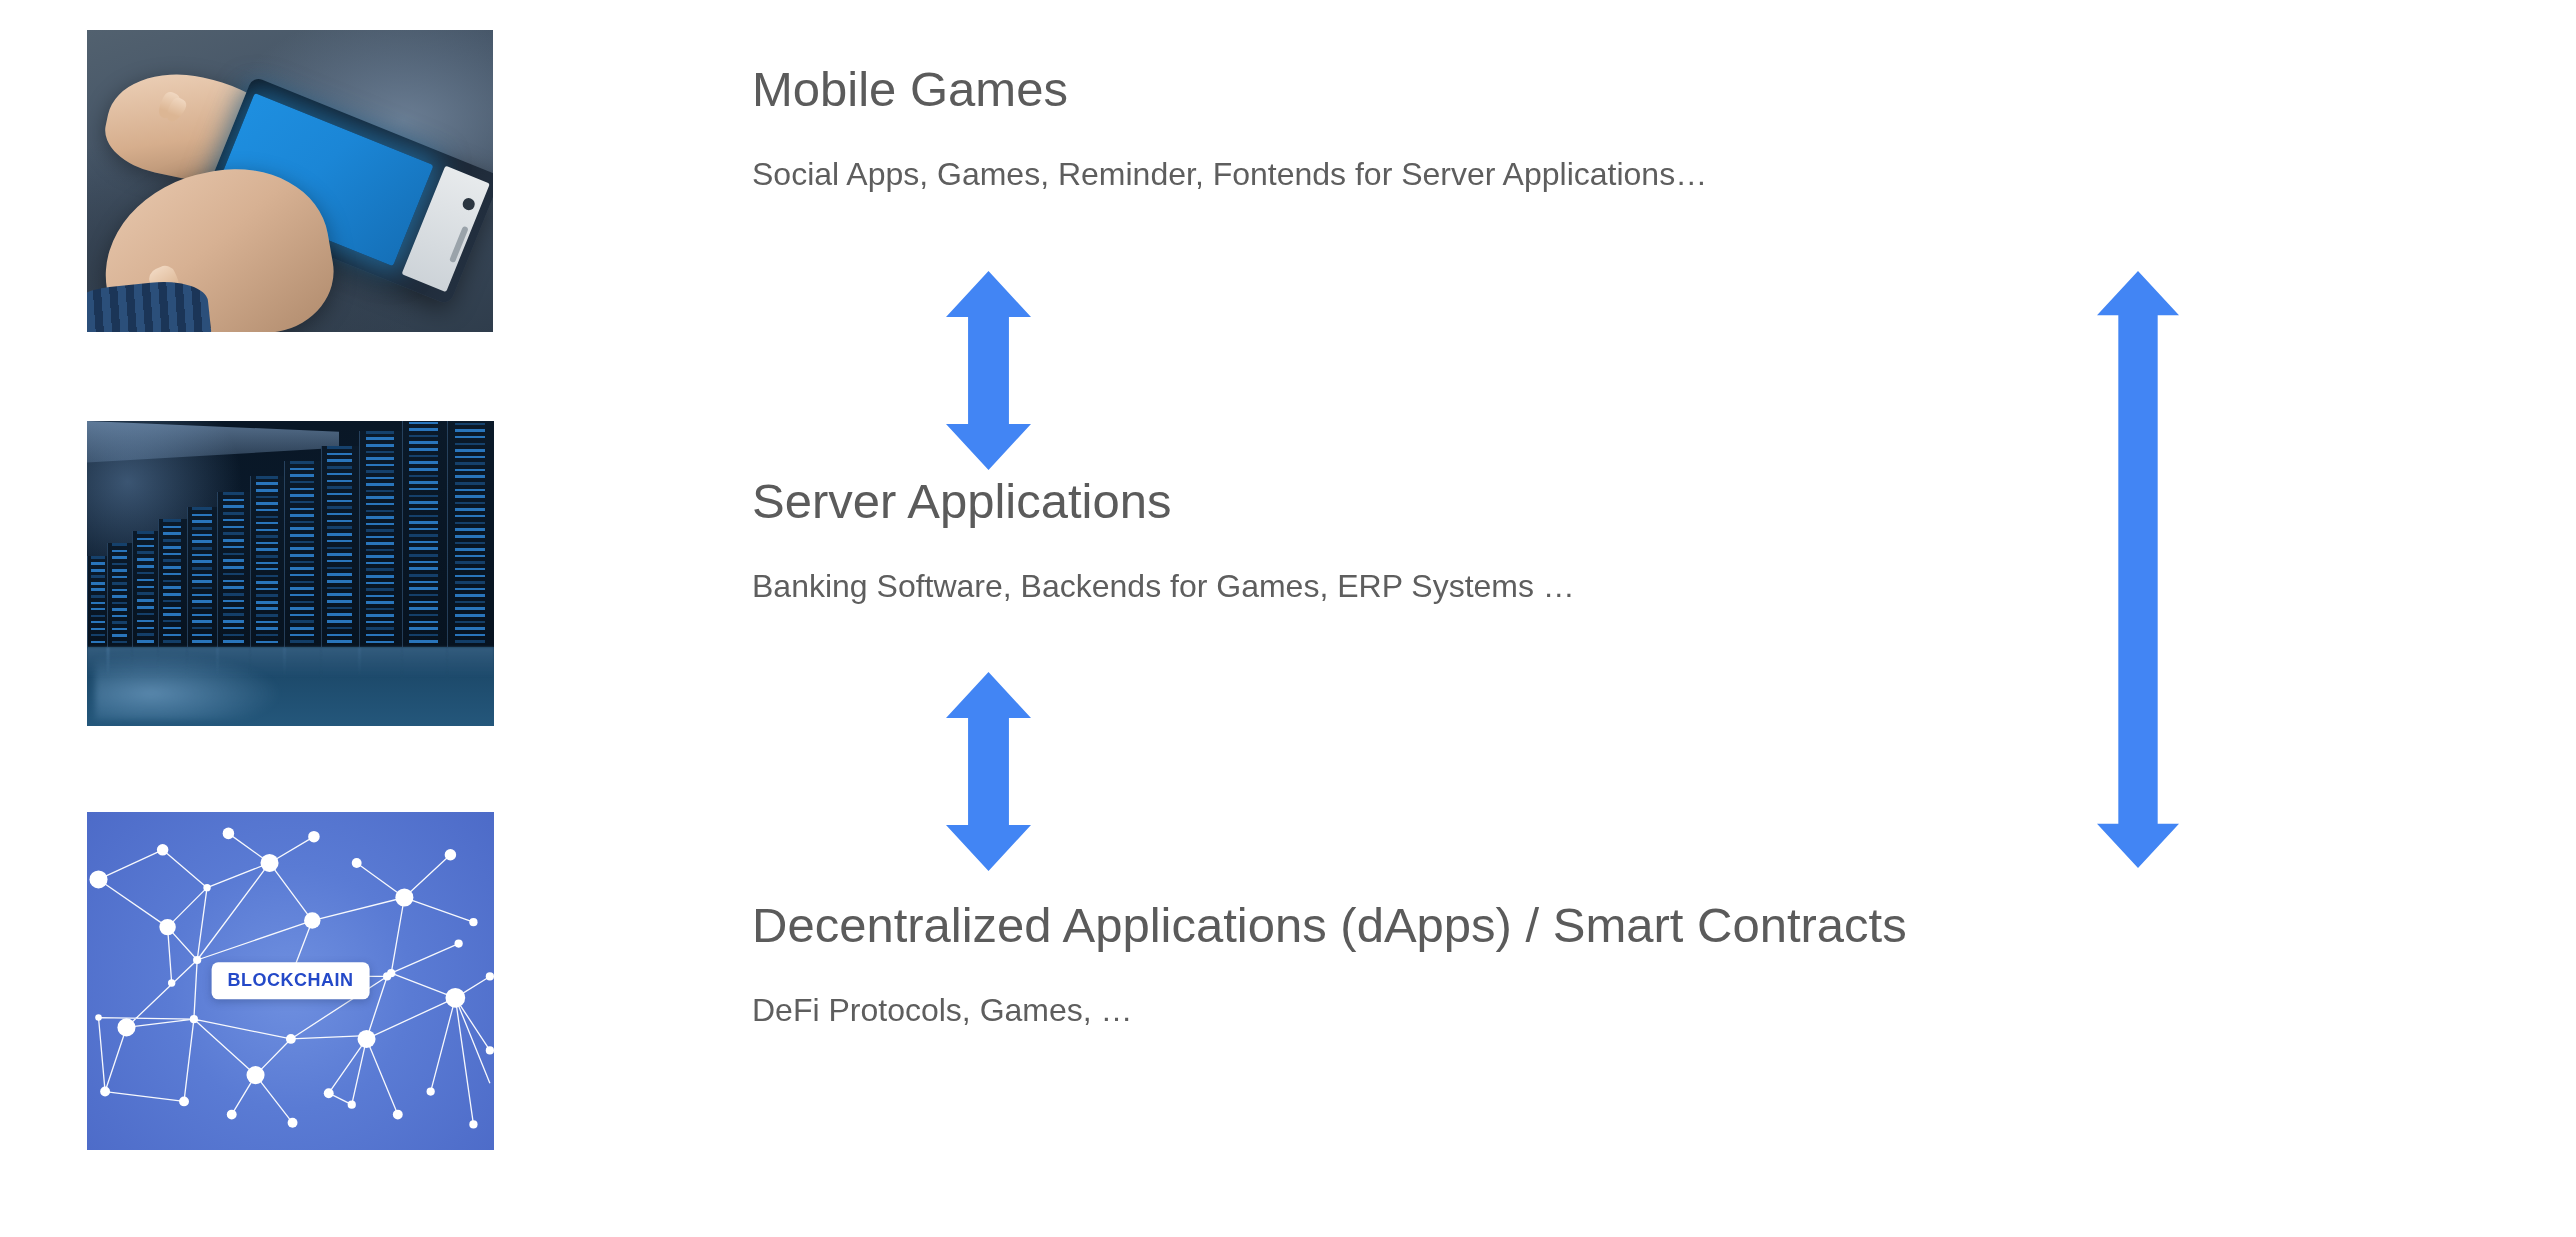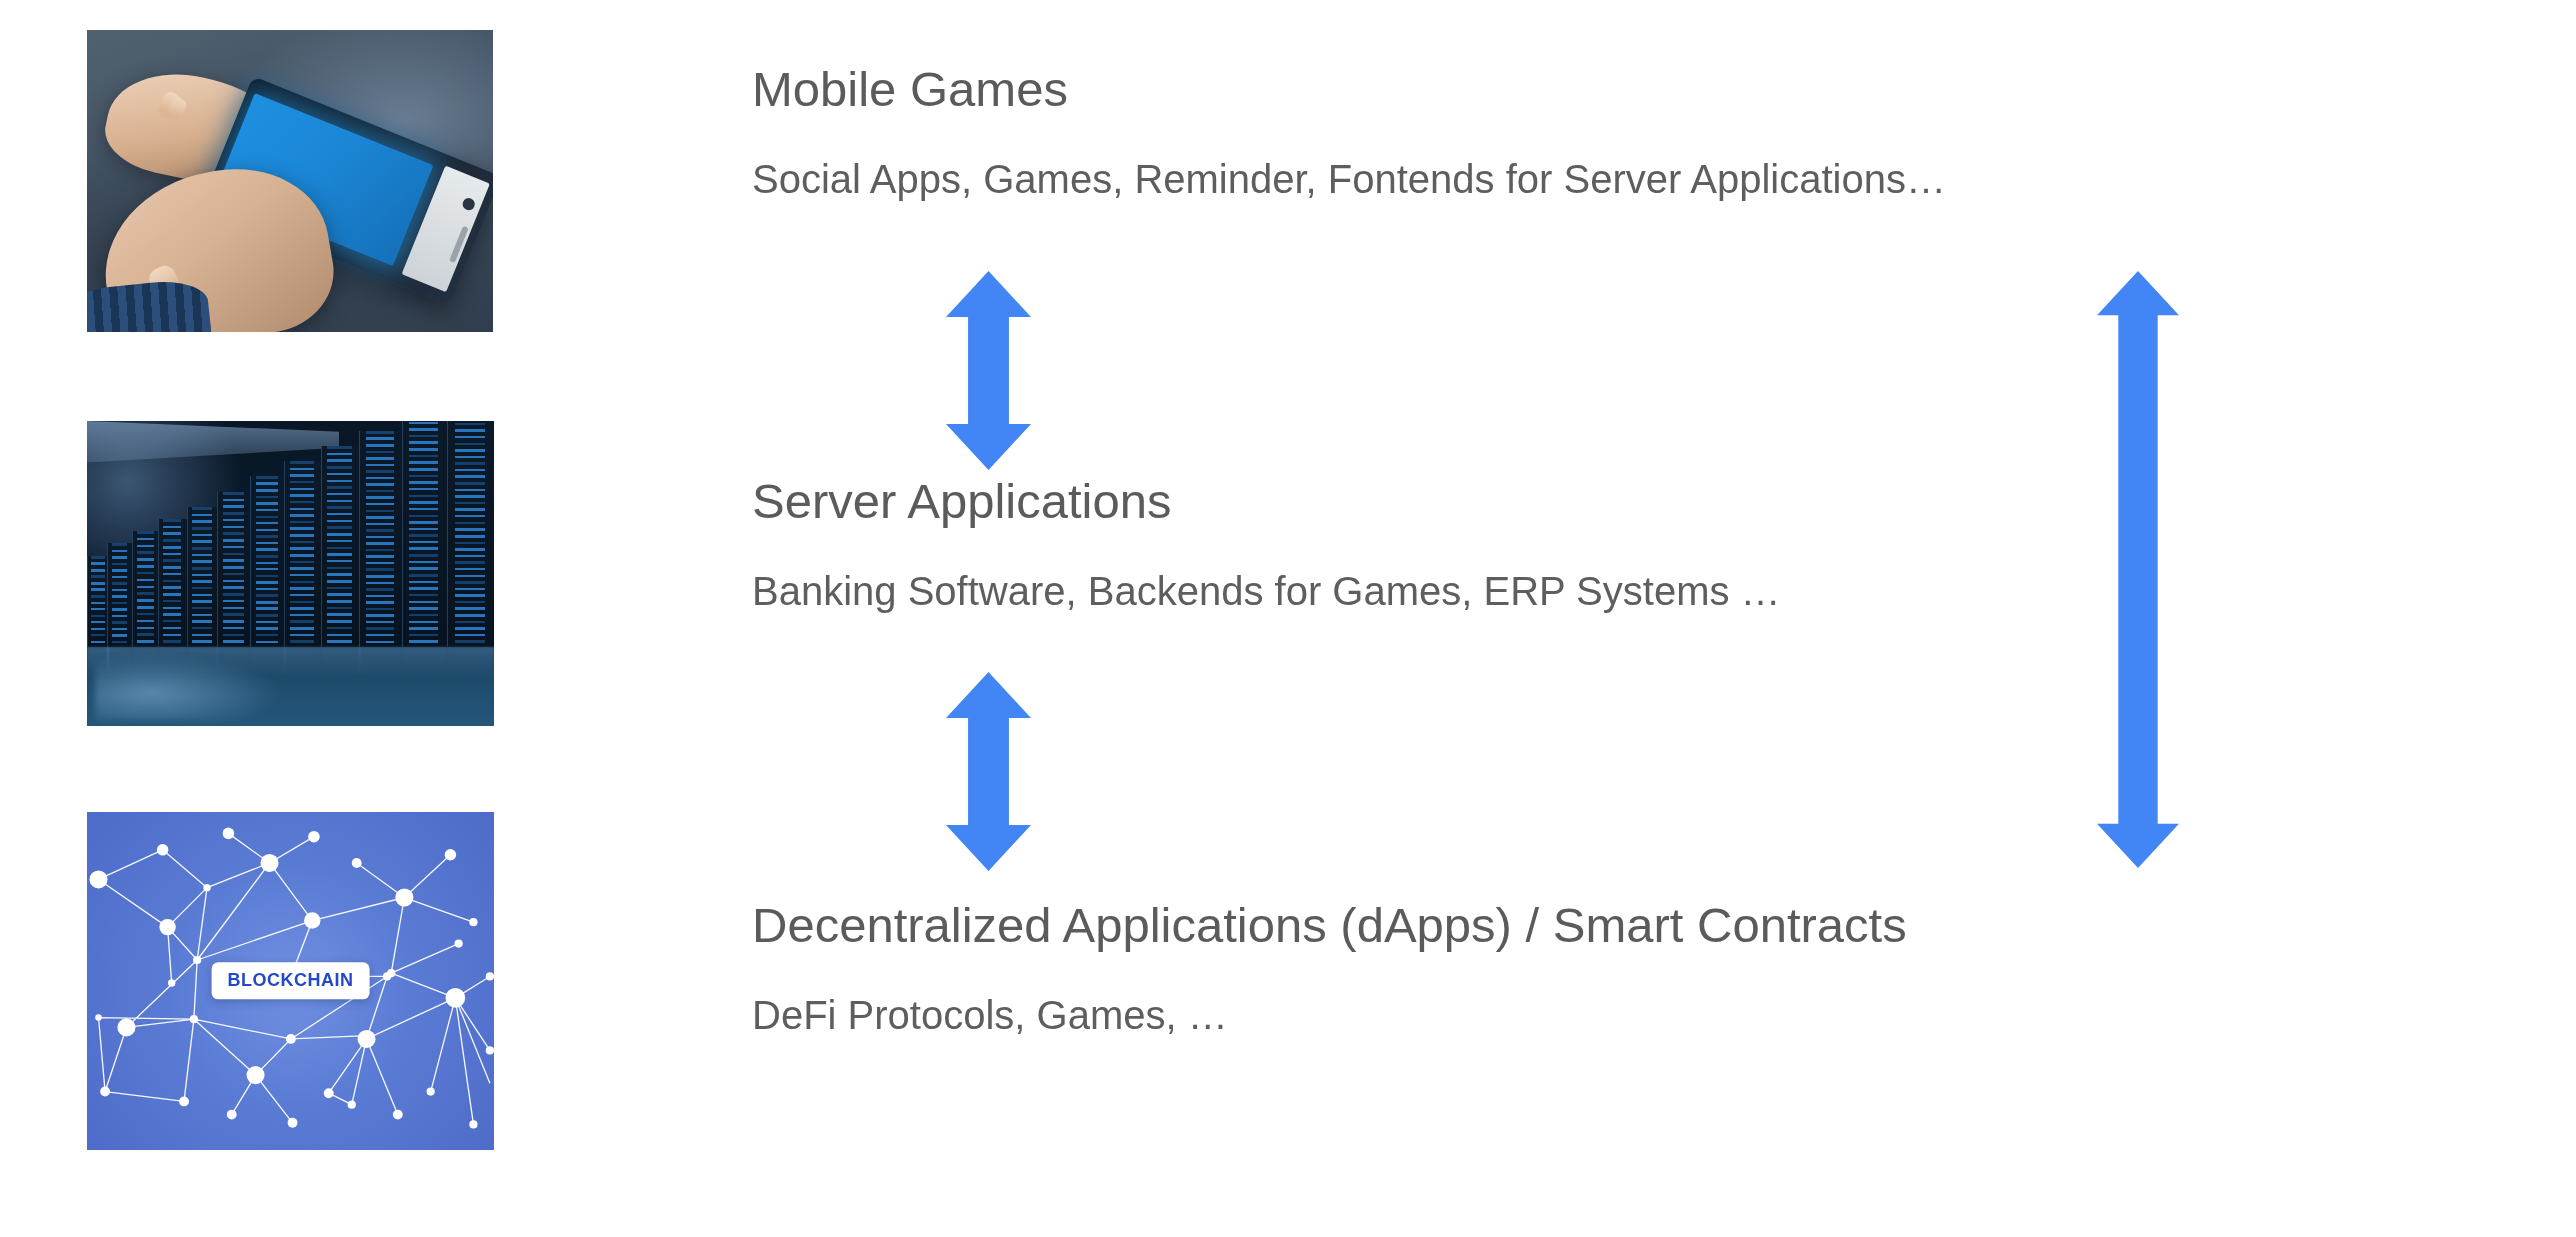--- a/index.html
+++ b/index.html
@@ -202,7 +202,7 @@
     white-space: nowrap;
   }
   .subtext {
-    font-size: 40px;
+    font-size: 32px;
     font-weight: normal;
     color: #5e5e5e;
     line-height: 1.2;

